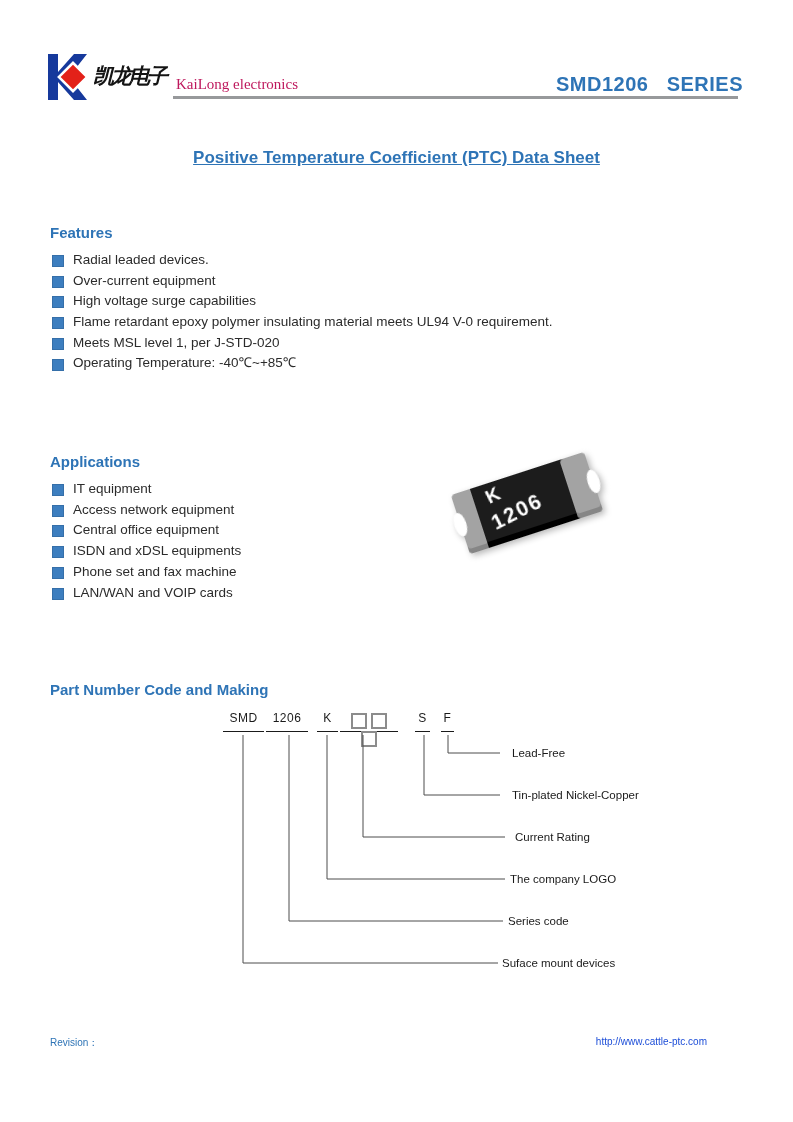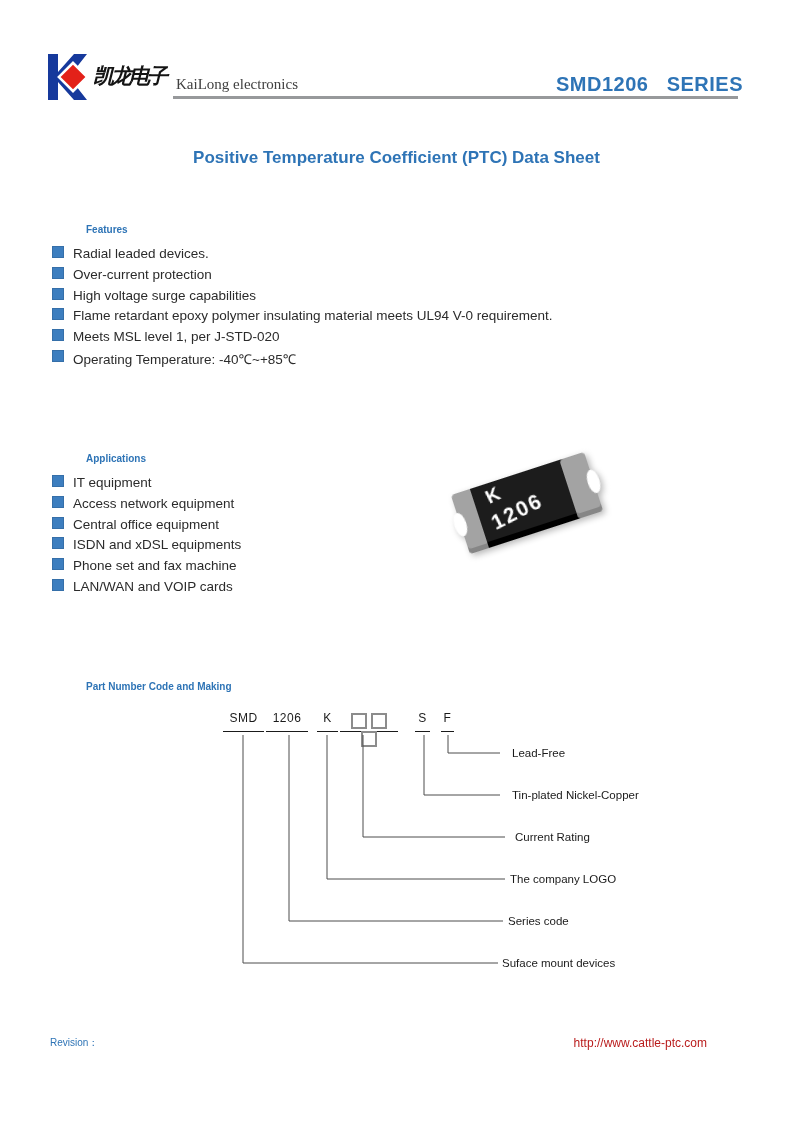--- a/index.html
+++ b/index.html
@@ -16,7 +16,7 @@
   }
   .logo-en{
     position:absolute;left:176px;top:76px;
-    font-family:"Liberation Serif",serif;font-size:15px;color:#404040;white-space:pre;
+    font-family:"Liberation Serif",serif;font-size:15px;color:#be185d;white-space:pre;
   }
   .series-title{
     position:absolute;top:73px;right:50px;

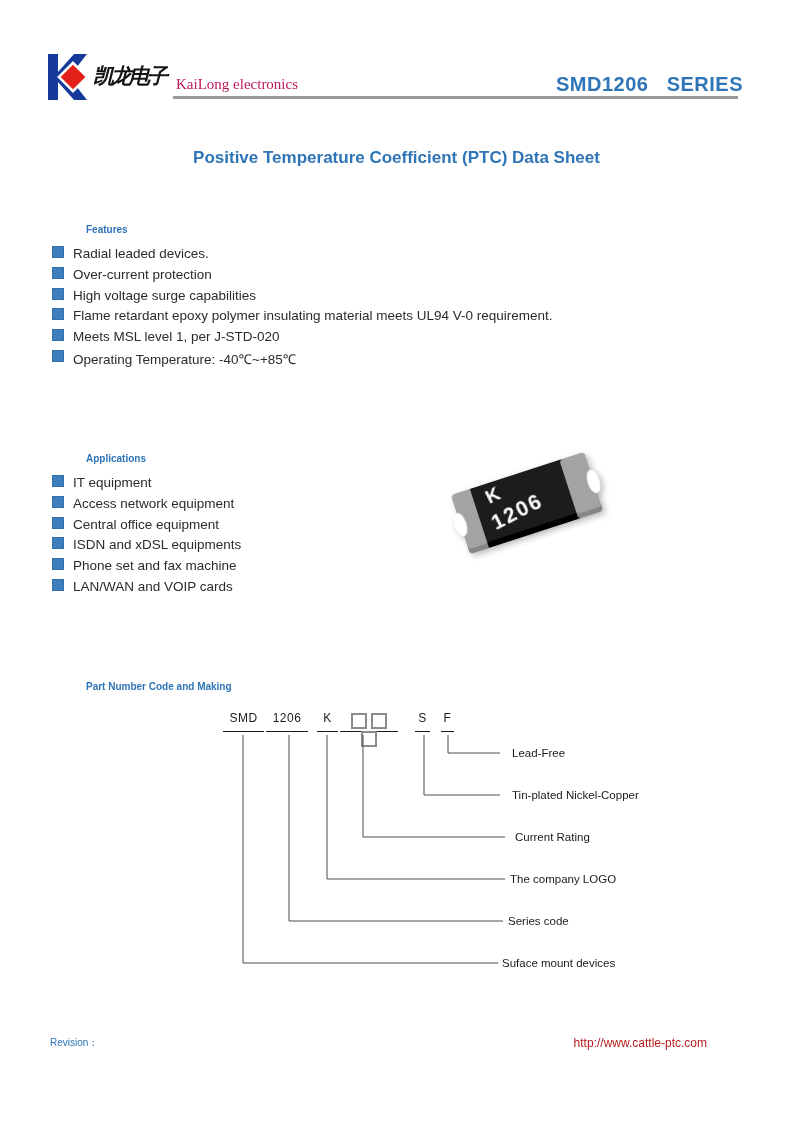--- a/index.html
+++ b/index.html
@@ -26,7 +26,7 @@
   
   .page-title{
     position:absolute;left:0;top:148px;width:793px;text-align:center;
-    font-size:17px;font-weight:bold;color:#2e74b6;
+    font-size:17px;font-weight:bold;color:#2e74b6;text-decoration:underline;
   }
   
   .sec-heading{position:absolute;left:50px;font-size:10px;font-weight:bold;color:#2e74b6;margin-left:36px;}

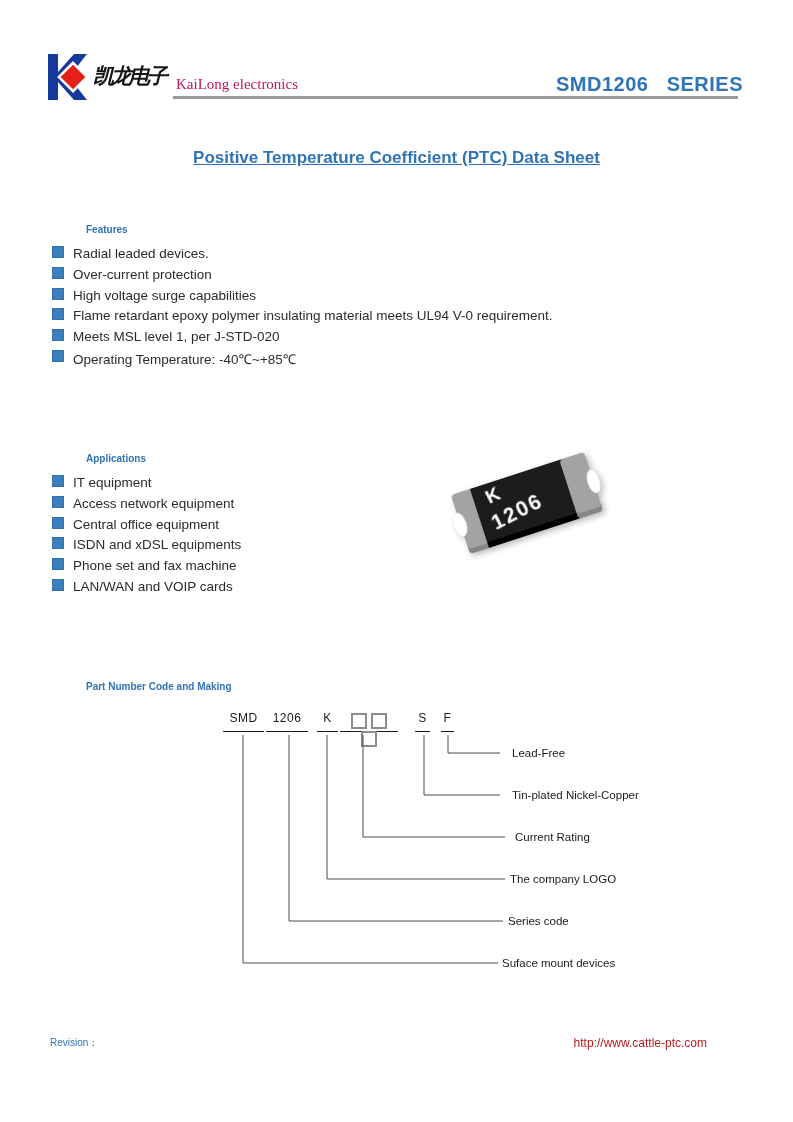--- a/index.html
+++ b/index.html
@@ -29,7 +29,7 @@
     font-size:17px;font-weight:bold;color:#2e74b6;text-decoration:underline;
   }
   
-  .sec-heading{position:absolute;left:50px;font-size:10px;font-weight:bold;color:#2e74b6;margin-left:36px;}
+  .sec-heading{position:absolute;left:50px;font-size:15px;font-weight:bold;color:#2e74b6;}
   #features-heading{top:224px;}
   #applications-heading{top:453px;}
   #partnumber-heading{top:681px;}

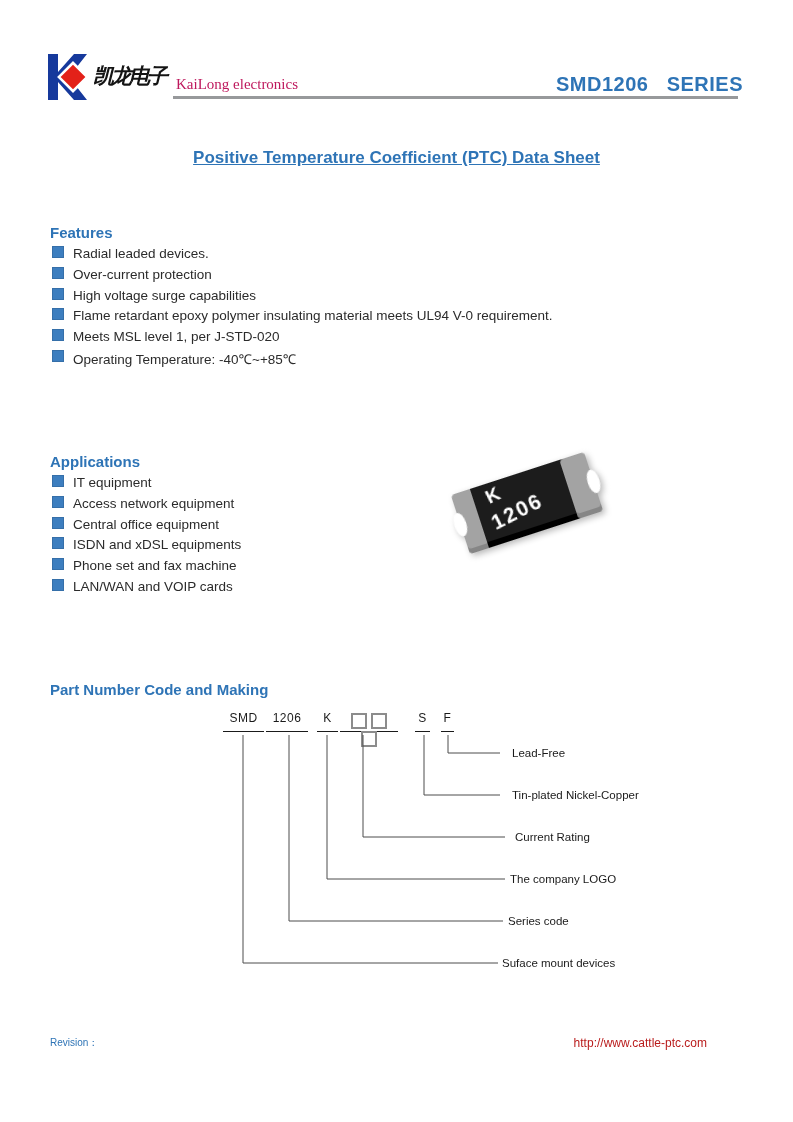--- a/index.html
+++ b/index.html
@@ -36,7 +36,7 @@
   .bullet-list{position:absolute;left:52px;}
   #features-list{top:246px;}
   #applications-list{top:475px;}
-  .bullet-item{display:flex;align-items:flex-start;height:20.8px;}
+  .bullet-item{display:flex;align-items:flex-end;height:20.8px;}
   .bullet-sq{
     width:10px;height:10px;background:#3d7ebf;border:1px solid #356fa9;
     margin-right:9px;flex:0 0 auto;

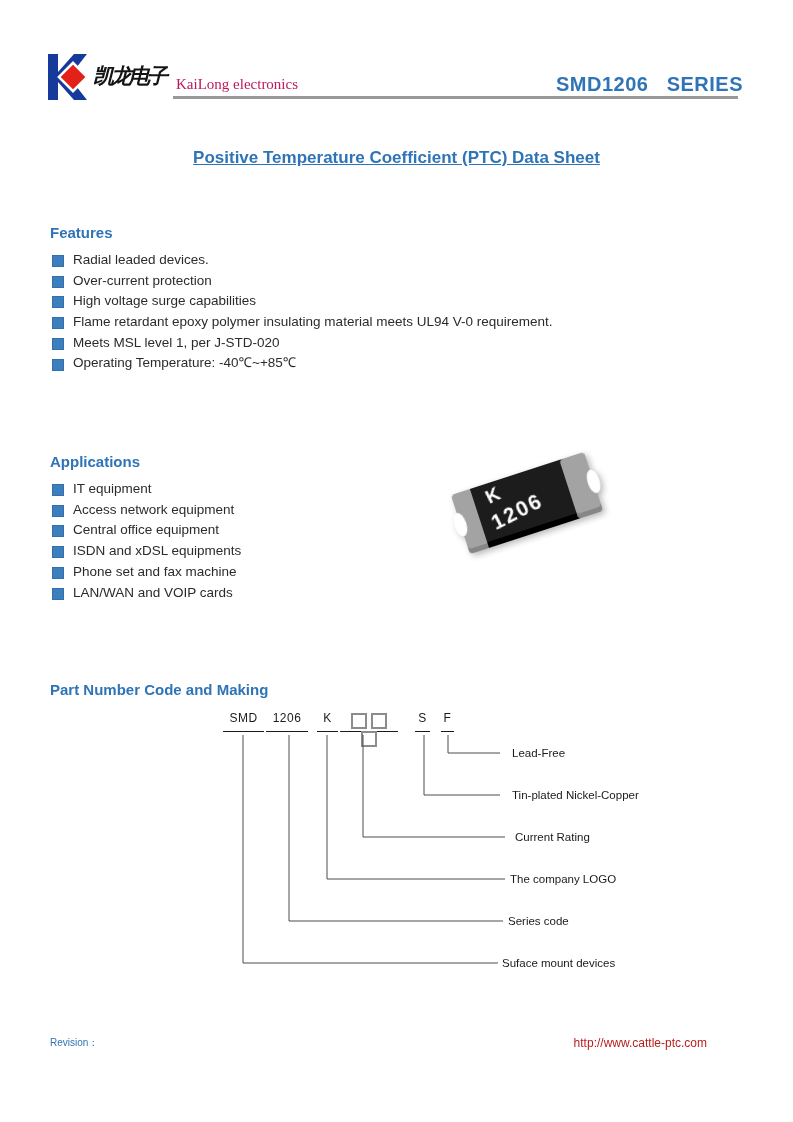--- a/index.html
+++ b/index.html
@@ -113,7 +113,7 @@
       </div>
     <div class="bullet-item">
         <span class="bullet-sq"></span>
-        <span class="bullet-text">Over-current protection</span>
+        <span class="bullet-text">Over-current equipment</span>
       </div>
     <div class="bullet-item">
         <span class="bullet-sq"></span>

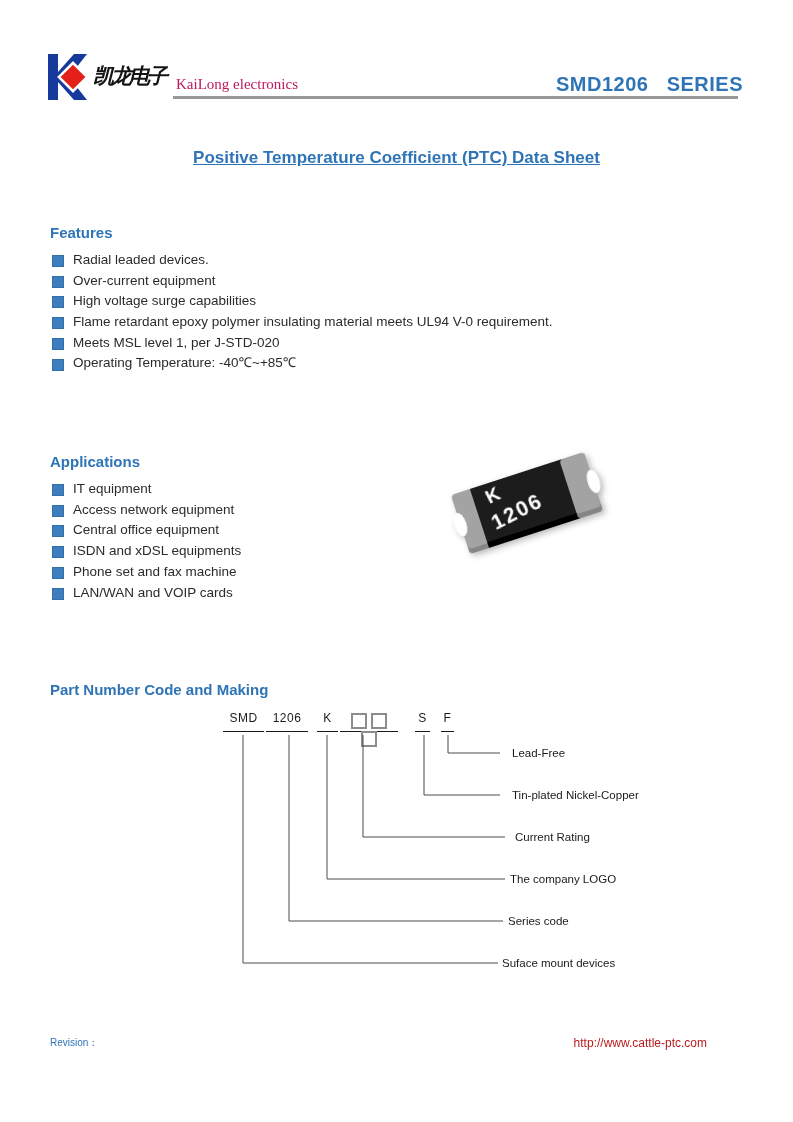--- a/index.html
+++ b/index.html
@@ -85,7 +85,7 @@
   
   .footer-revision{position:absolute;left:50px;top:1036px;font-size:10px;color:#2e74b6;white-space:pre;}
   .footer-url{
-    position:absolute;top:1036px;right:86px;font-size:12px;color:#b91c1c;
+    position:absolute;top:1036px;right:86px;font-size:10px;color:#1d4ed8;
     text-decoration:none;
   }
 </style>

